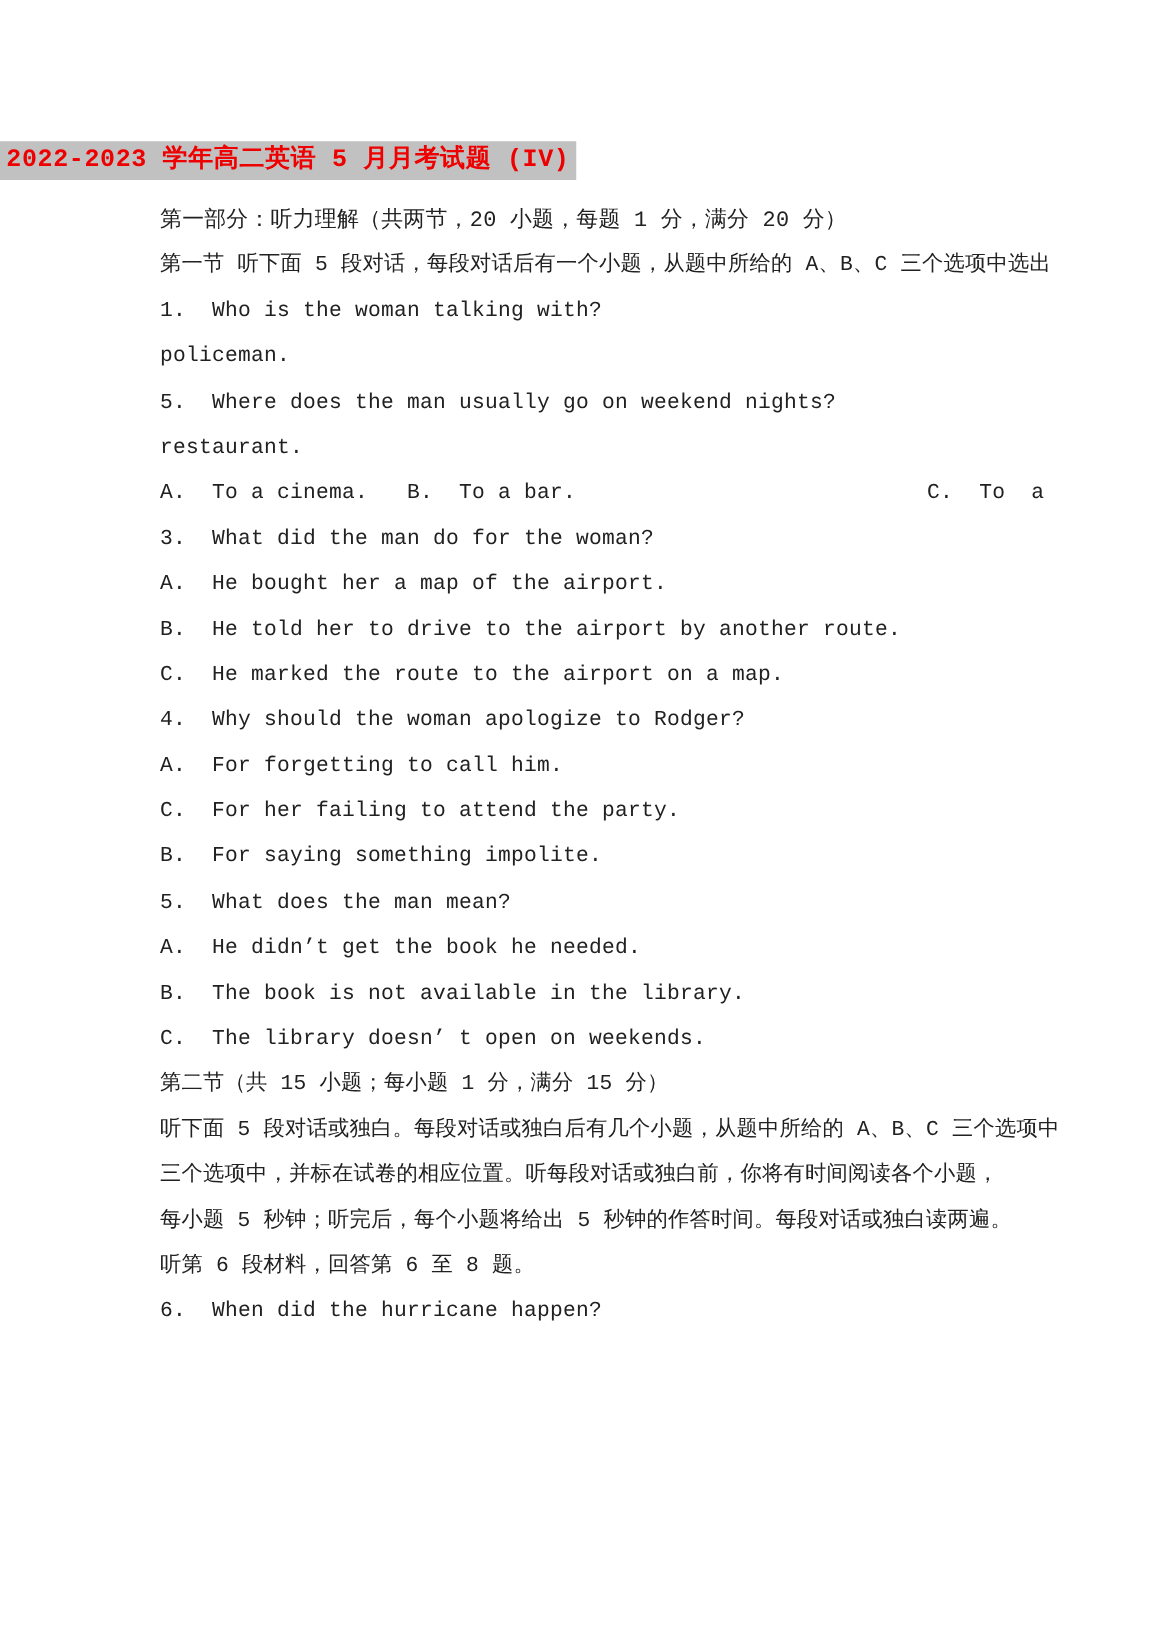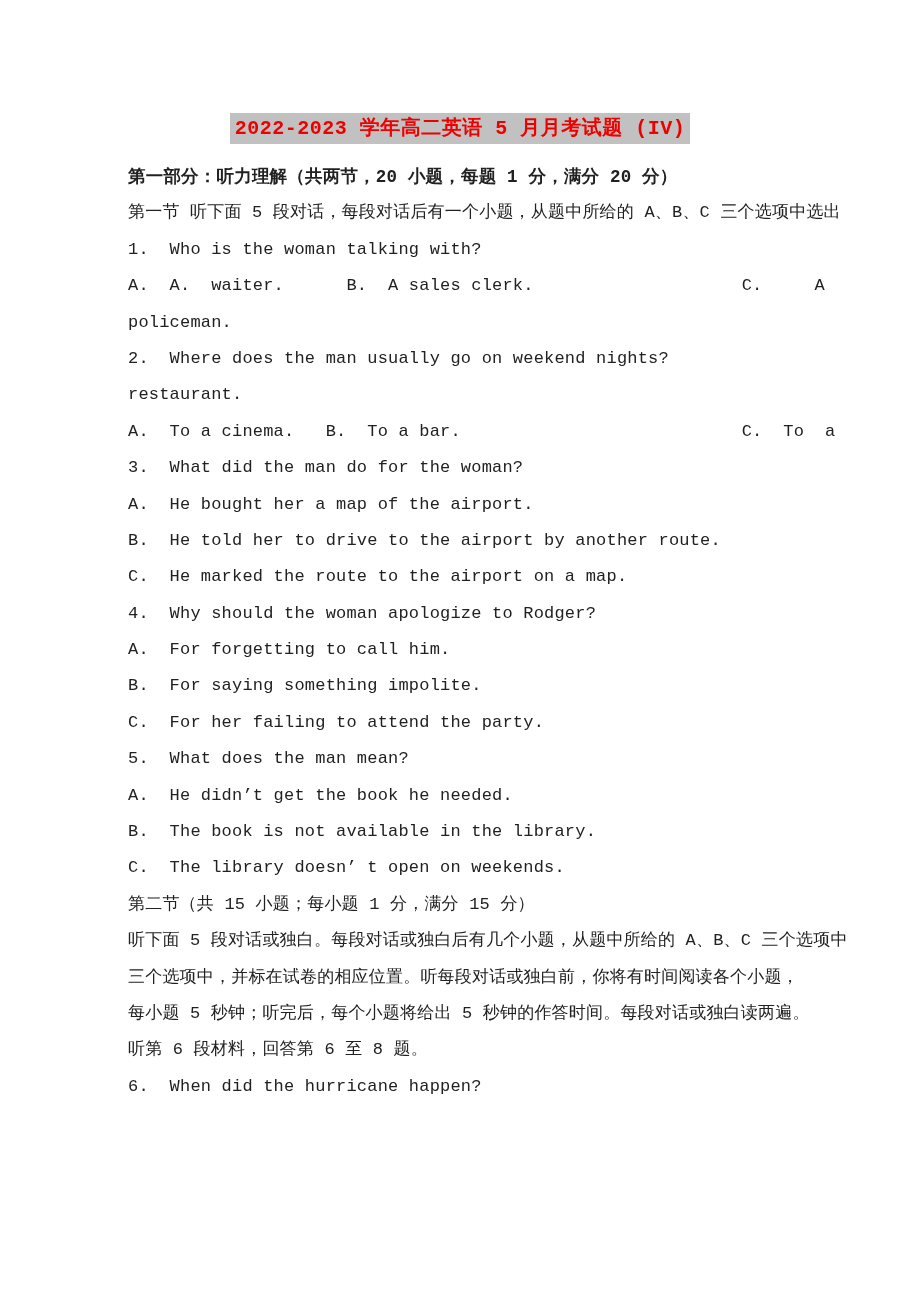--- a/index.html
+++ b/index.html
@@ -10,7 +10,7 @@
     color:#212121;
   }
   .paper{position:relative;width:920px;height:1302px;background:#ffffff}
-  .title-row{position:absolute;top:113px;left:0;width:920px;text-align:center}
+  .title-row{position:absolute;top:113px;left:0;width:920px;text-align:left}
   .doc-title{
     display:inline-block;
     background:#c1c1c1;

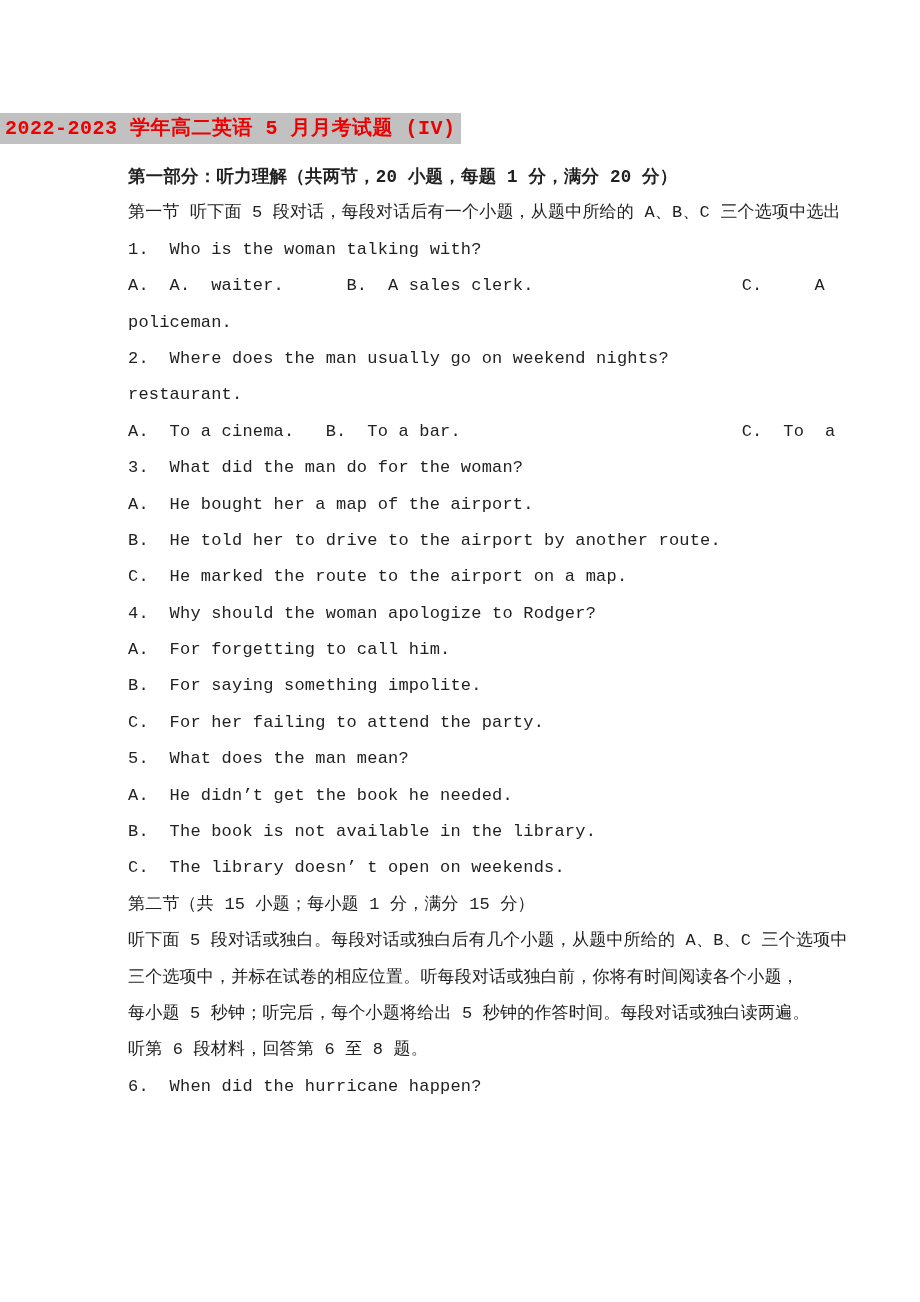--- a/index.html
+++ b/index.html
@@ -29,7 +29,7 @@
     height:36.4px;
     letter-spacing:.2px;
   }
-  .line.bold{font-weight:700;font-size:17.5px}
+  .line.bold{font-weight:400;font-size:17.5px}
 </style>
 </head>
 <body>

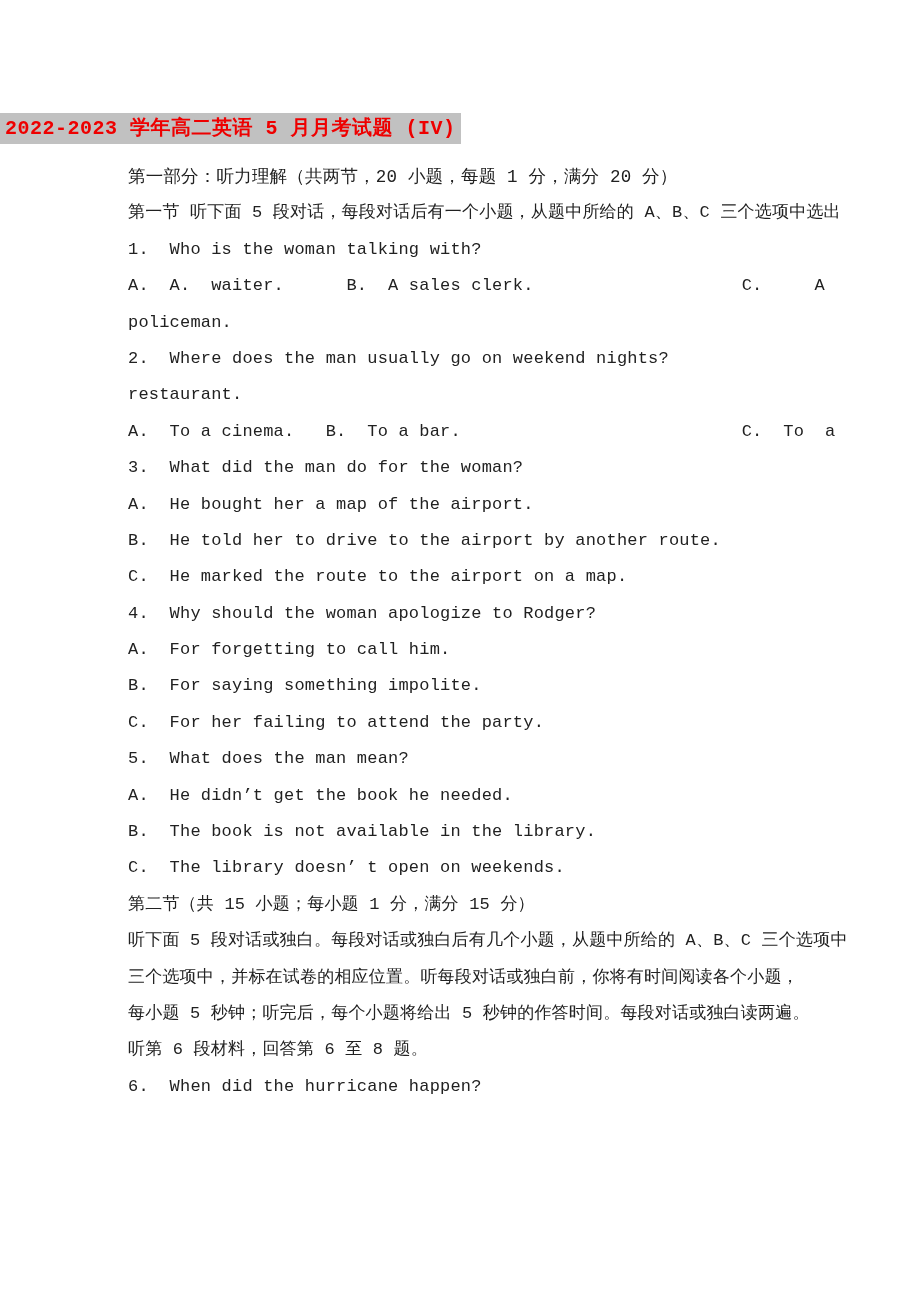--- a/index.html
+++ b/index.html
@@ -44,7 +44,6 @@
     <div class="line bold">第一部分：听力理解（共两节，20 小题，每题 1 分，满分 20 分）</div>
     <div class="line">第一节 听下面 5 段对话，每段对话后有一个小题，从题中所给的 A、B、C 三个选项中选出</div>
     <div class="line">1.  Who is the woman talking with?</div>
-    <div class="line">A.  A.  waiter.      B.  A sales clerk.                    C.     A</div>
     <div class="line">policeman.</div>
     <div class="line">2.  Where does the man usually go on weekend nights?</div>
     <div class="line">restaurant.</div>

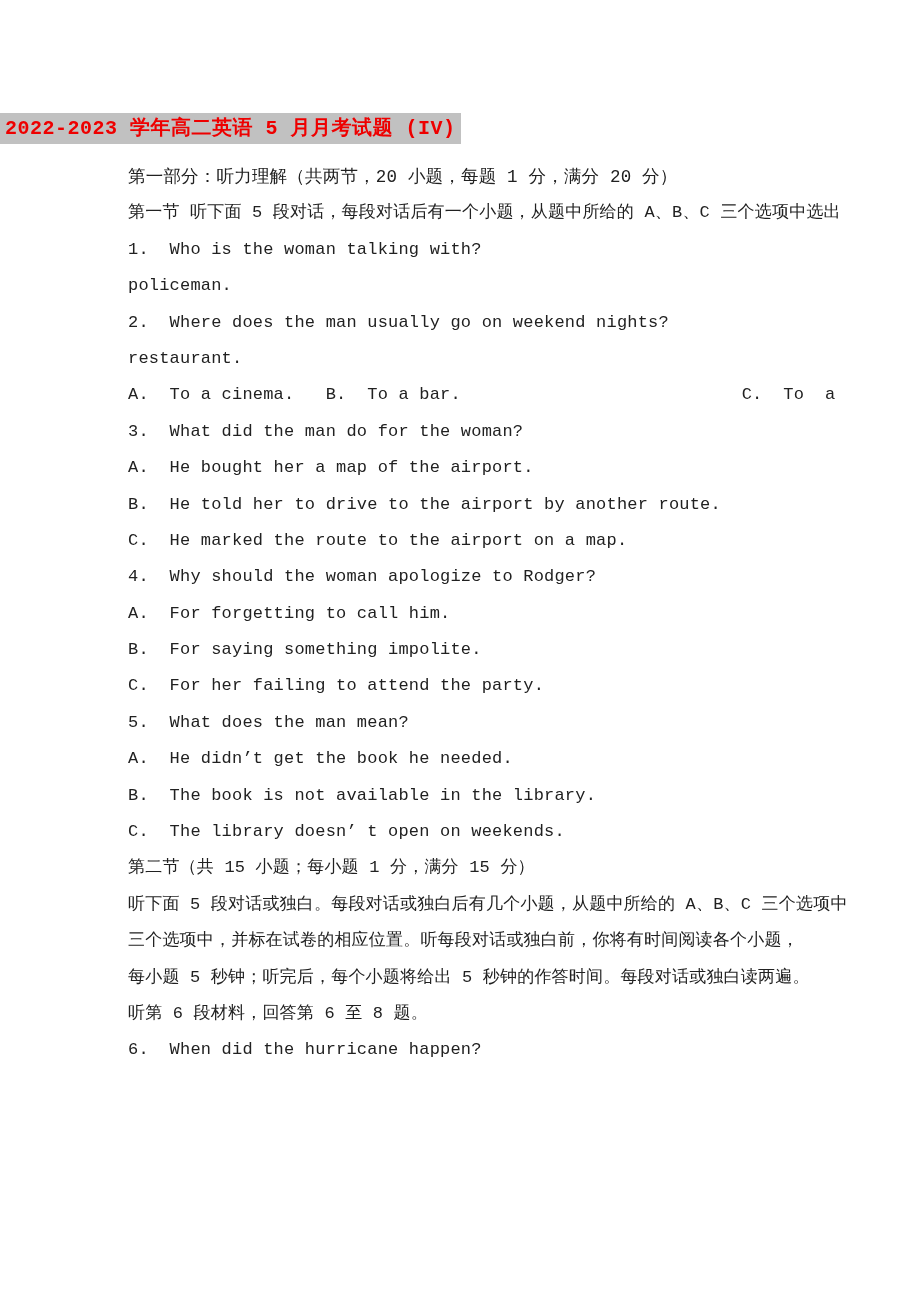--- a/index.html
+++ b/index.html
@@ -45,7 +45,7 @@
     <div class="line">第一节 听下面 5 段对话，每段对话后有一个小题，从题中所给的 A、B、C 三个选项中选出</div>
     <div class="line">1.  Who is the woman talking with?</div>
     <div class="line">policeman.</div>
-    <div class="line">2.  Where does the man usually go on weekend nights?</div>
+    <div class="line">5.  Where does the man usually go on weekend nights?</div>
     <div class="line">restaurant.</div>
     <div class="line">A.  To a cinema.   B.  To a bar.                           C.  To  a</div>
     <div class="line">3.  What did the man do for the woman?</div>

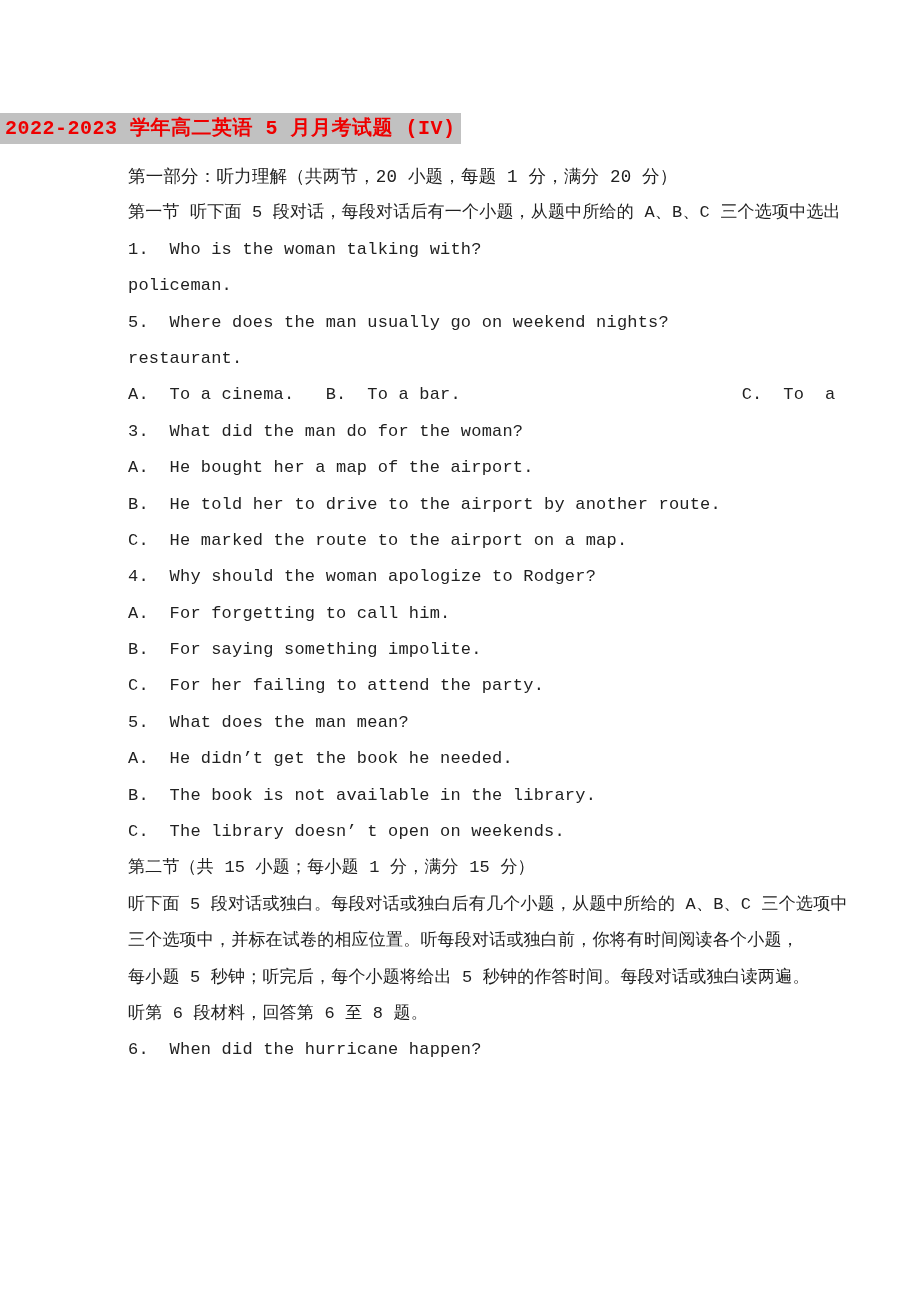--- a/index.html
+++ b/index.html
@@ -54,8 +54,8 @@
     <div class="line">C.  He marked the route to the airport on a map.</div>
     <div class="line">4.  Why should the woman apologize to Rodger?</div>
     <div class="line">A.  For forgetting to call him.</div>
+    <div class="line">C.  For her failing to attend the party.</div>
     <div class="line">B.  For saying something impolite.</div>
-    <div class="line">C.  For her failing to attend the party.</div>
     <div class="line">5.  What does the man mean?</div>
     <div class="line">A.  He didn’t get the book he needed.</div>
     <div class="line">B.  The book is not available in the library.</div>

